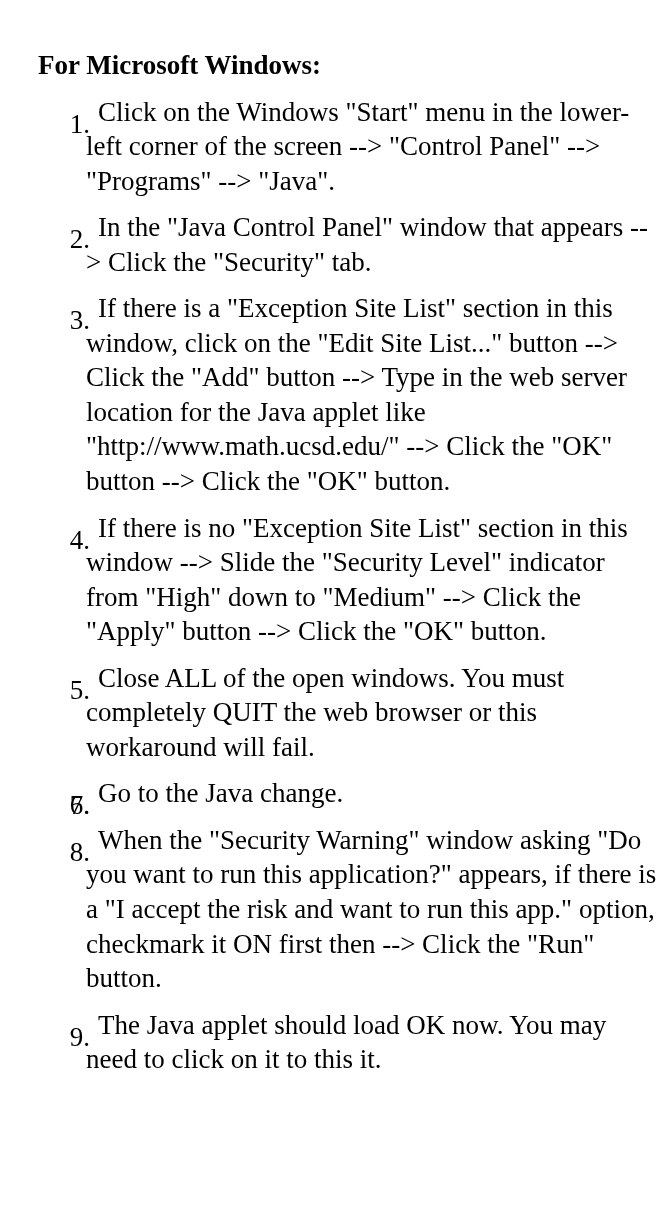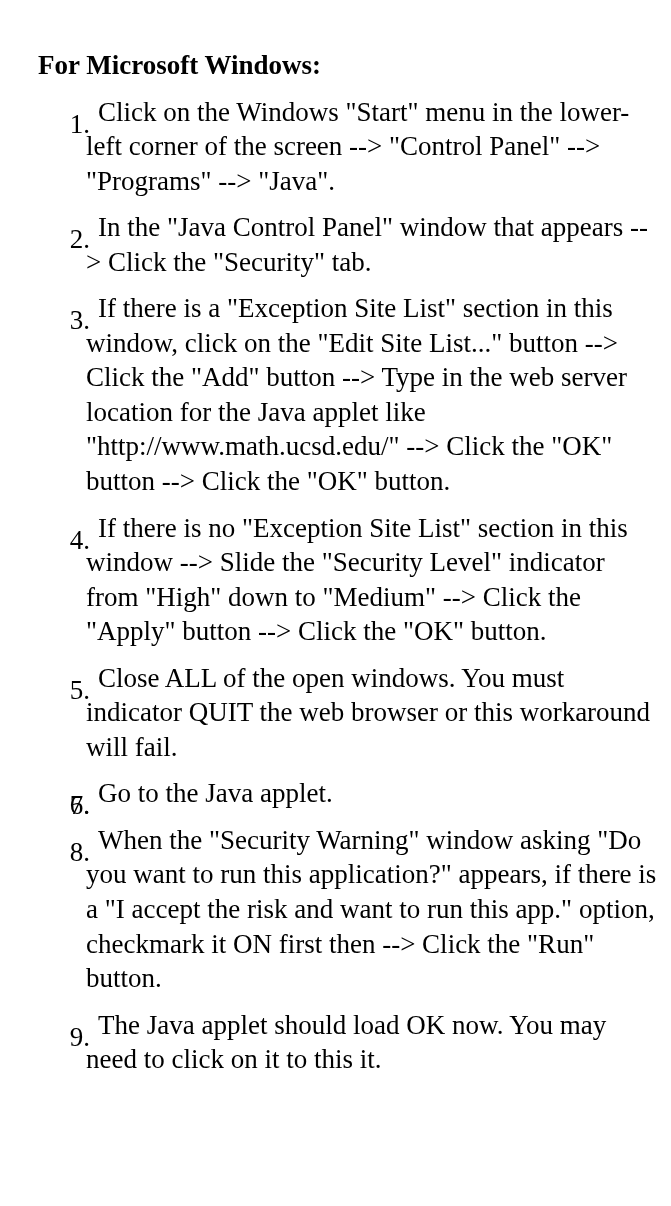--- a/index.html
+++ b/index.html
@@ -62,7 +62,7 @@
   </li>
   <li>
     <span class="num">5.</span>
-    <span>Close ALL of the open windows. You must indicator QUIT the web browser or this workaround will fail.</span>
+    <span>Close ALL of the open windows. You must completely QUIT the web browser or this workaround will fail.</span>
   </li>
   <li>
     <span class="num">6.</span>

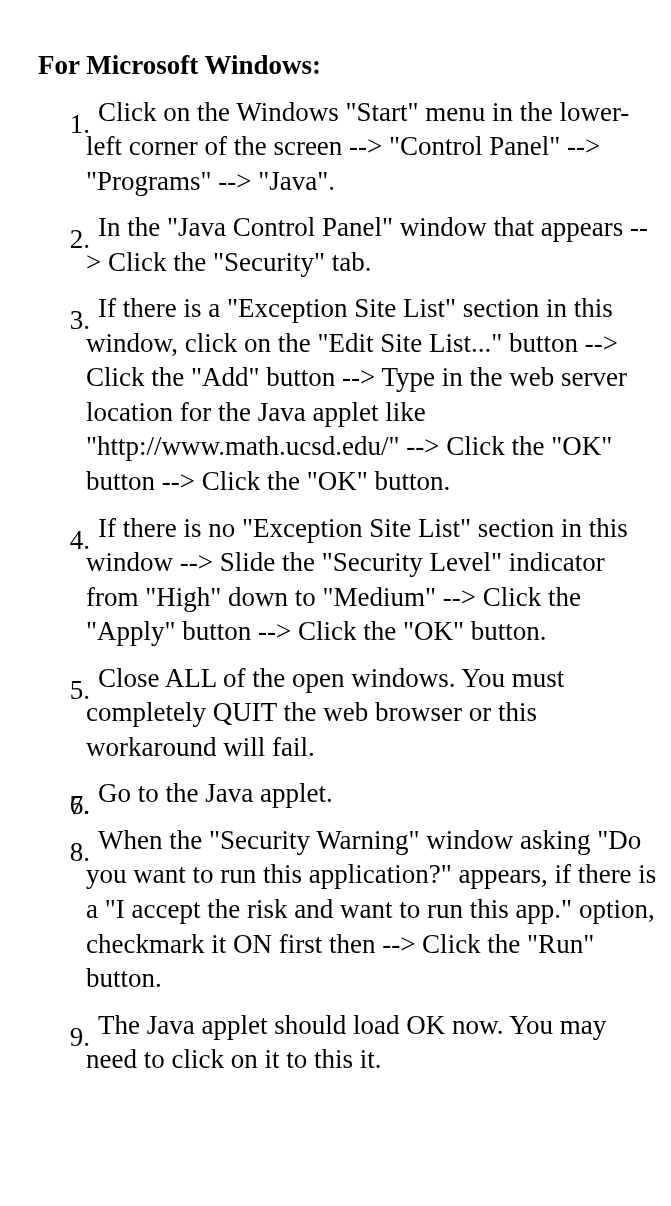--- a/index.html
+++ b/index.html
@@ -69,7 +69,7 @@
   </li>
   <li>
     <span class="num">7.</span>
-    <span>Go to the Java applet.</span>
+    <span>Go to the Java change.</span>
   </li>
   <li>
     <span class="num">8.</span>

